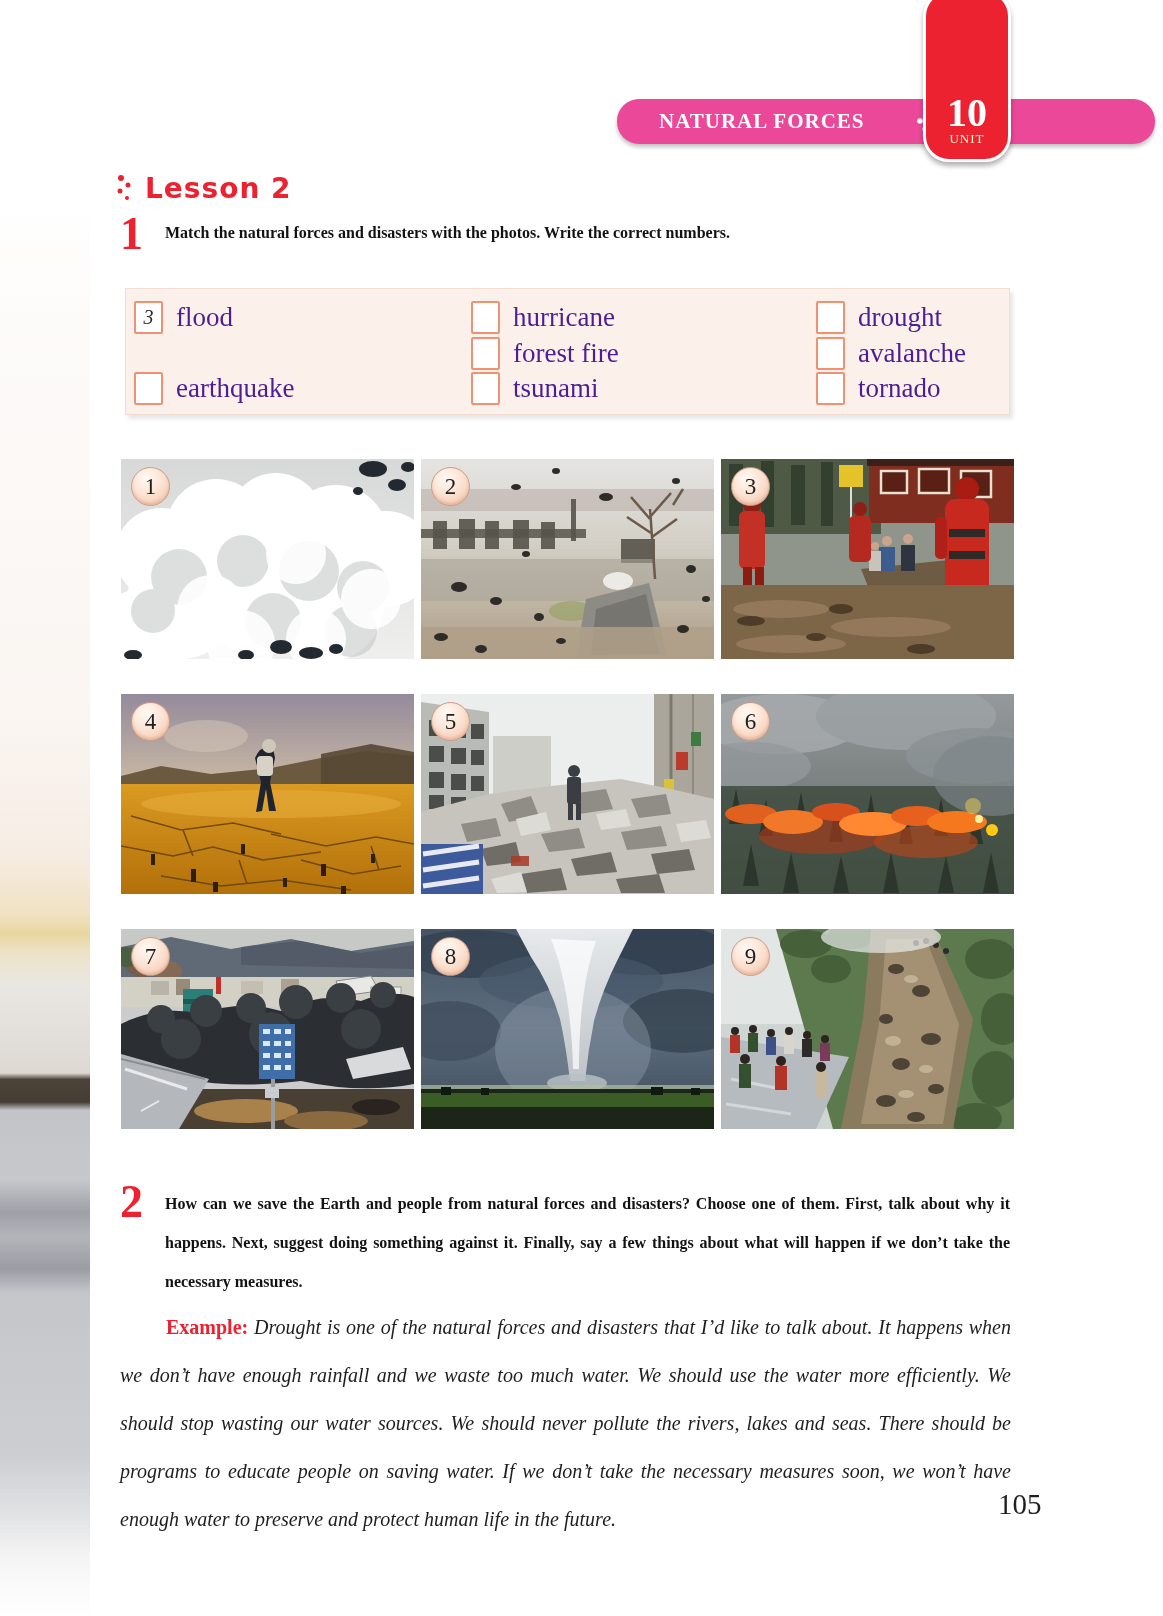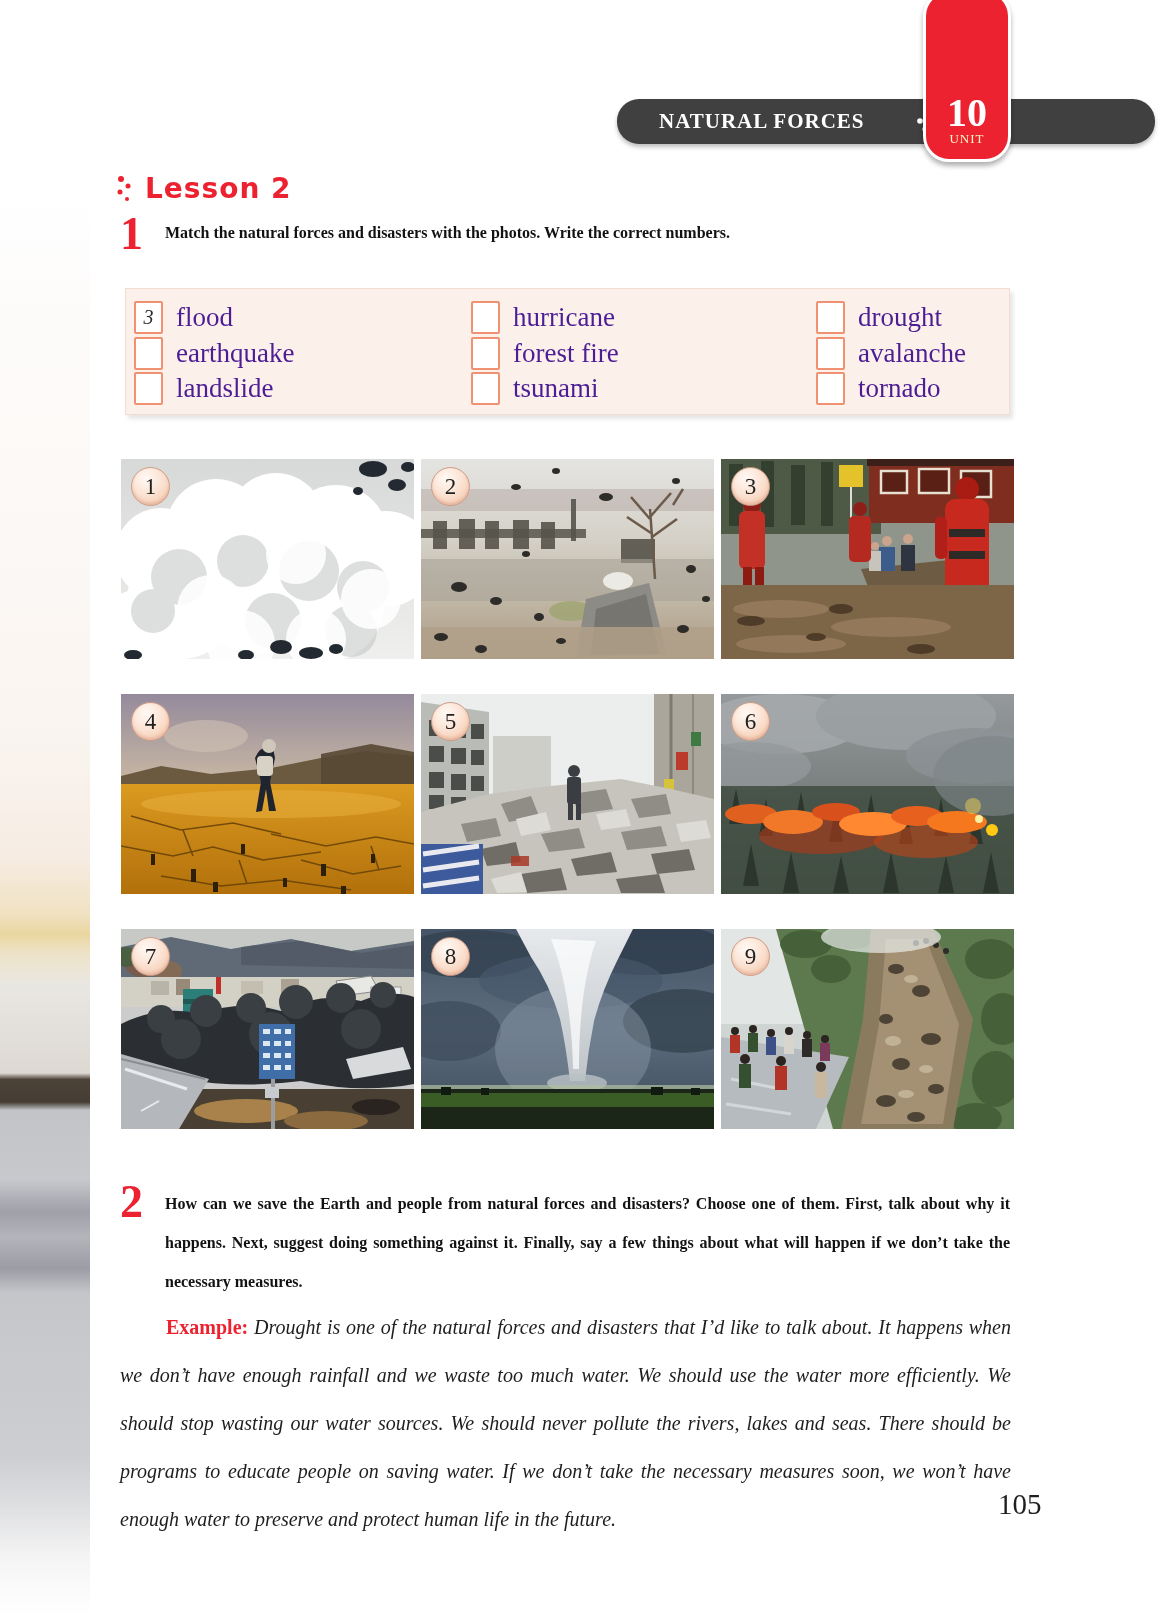--- a/index.html
+++ b/index.html
@@ -18,7 +18,7 @@
 
   
   .banner{position:absolute;left:617px;top:99px;width:538px;height:45px;
-    background:#404040;border-radius:22px;display:flex;align-items:center;
+    background:#ec4899;border-radius:22px;display:flex;align-items:center;
     box-shadow:0 3px 4px rgba(0,0,0,.25);}
   .banner-title{color:#fff;font-weight:bold;font-size:21px;letter-spacing:1px;
     margin-left:42px;}

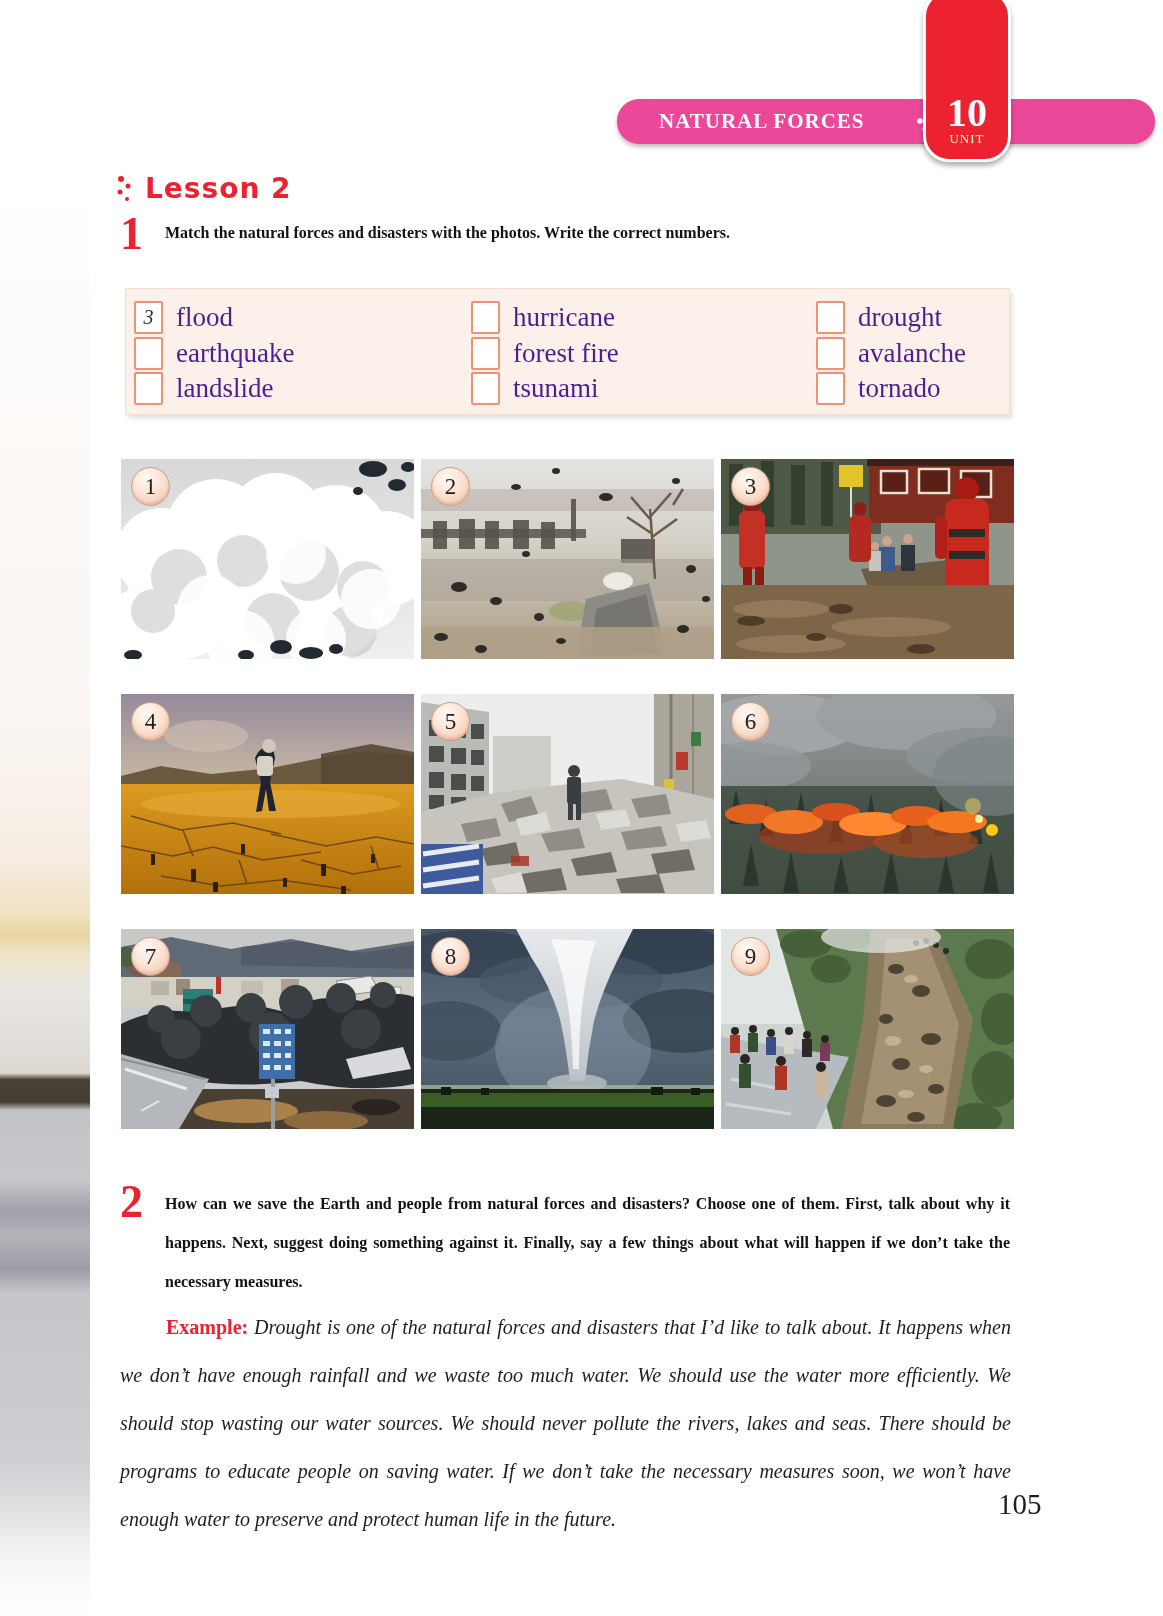--- a/index.html
+++ b/index.html
@@ -33,7 +33,7 @@
 
   
   .lesson-heading{position:absolute;left:116px;top:172px;display:flex;
-    align-items:flex-end;gap:11px;}
+    align-items:center;gap:11px;}
   .lesson-title{font-family:"DejaVu Sans",sans-serif;font-weight:bold;
     font-size:28px;color:#ec2231;letter-spacing:1px;}
 

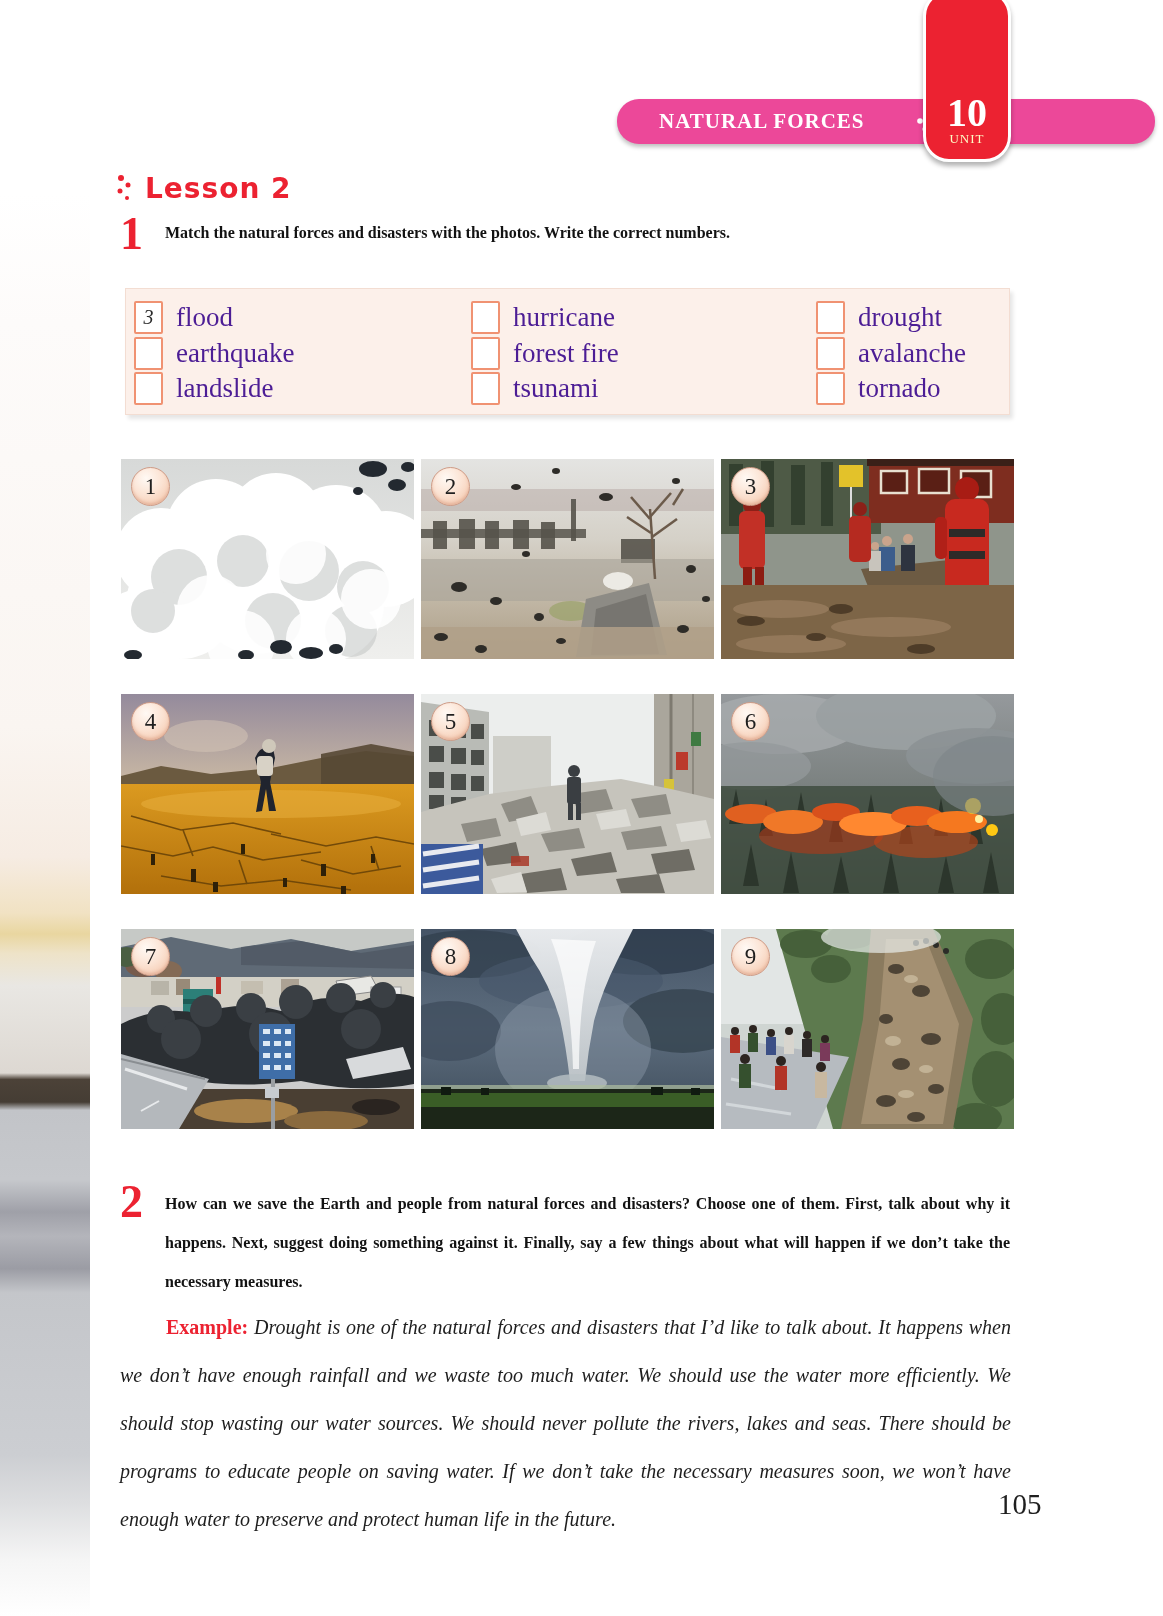--- a/index.html
+++ b/index.html
@@ -124,10 +124,6 @@
       <div class="match-item">
         <div class="answer-box"></div>
         <span class="match-label">earthquake</span>
-      </div>
-      <div class="match-item">
-        <div class="answer-box"></div>
-        <span class="match-label">landslide</span>
       </div>
     </div>
     <div class="match-col">

